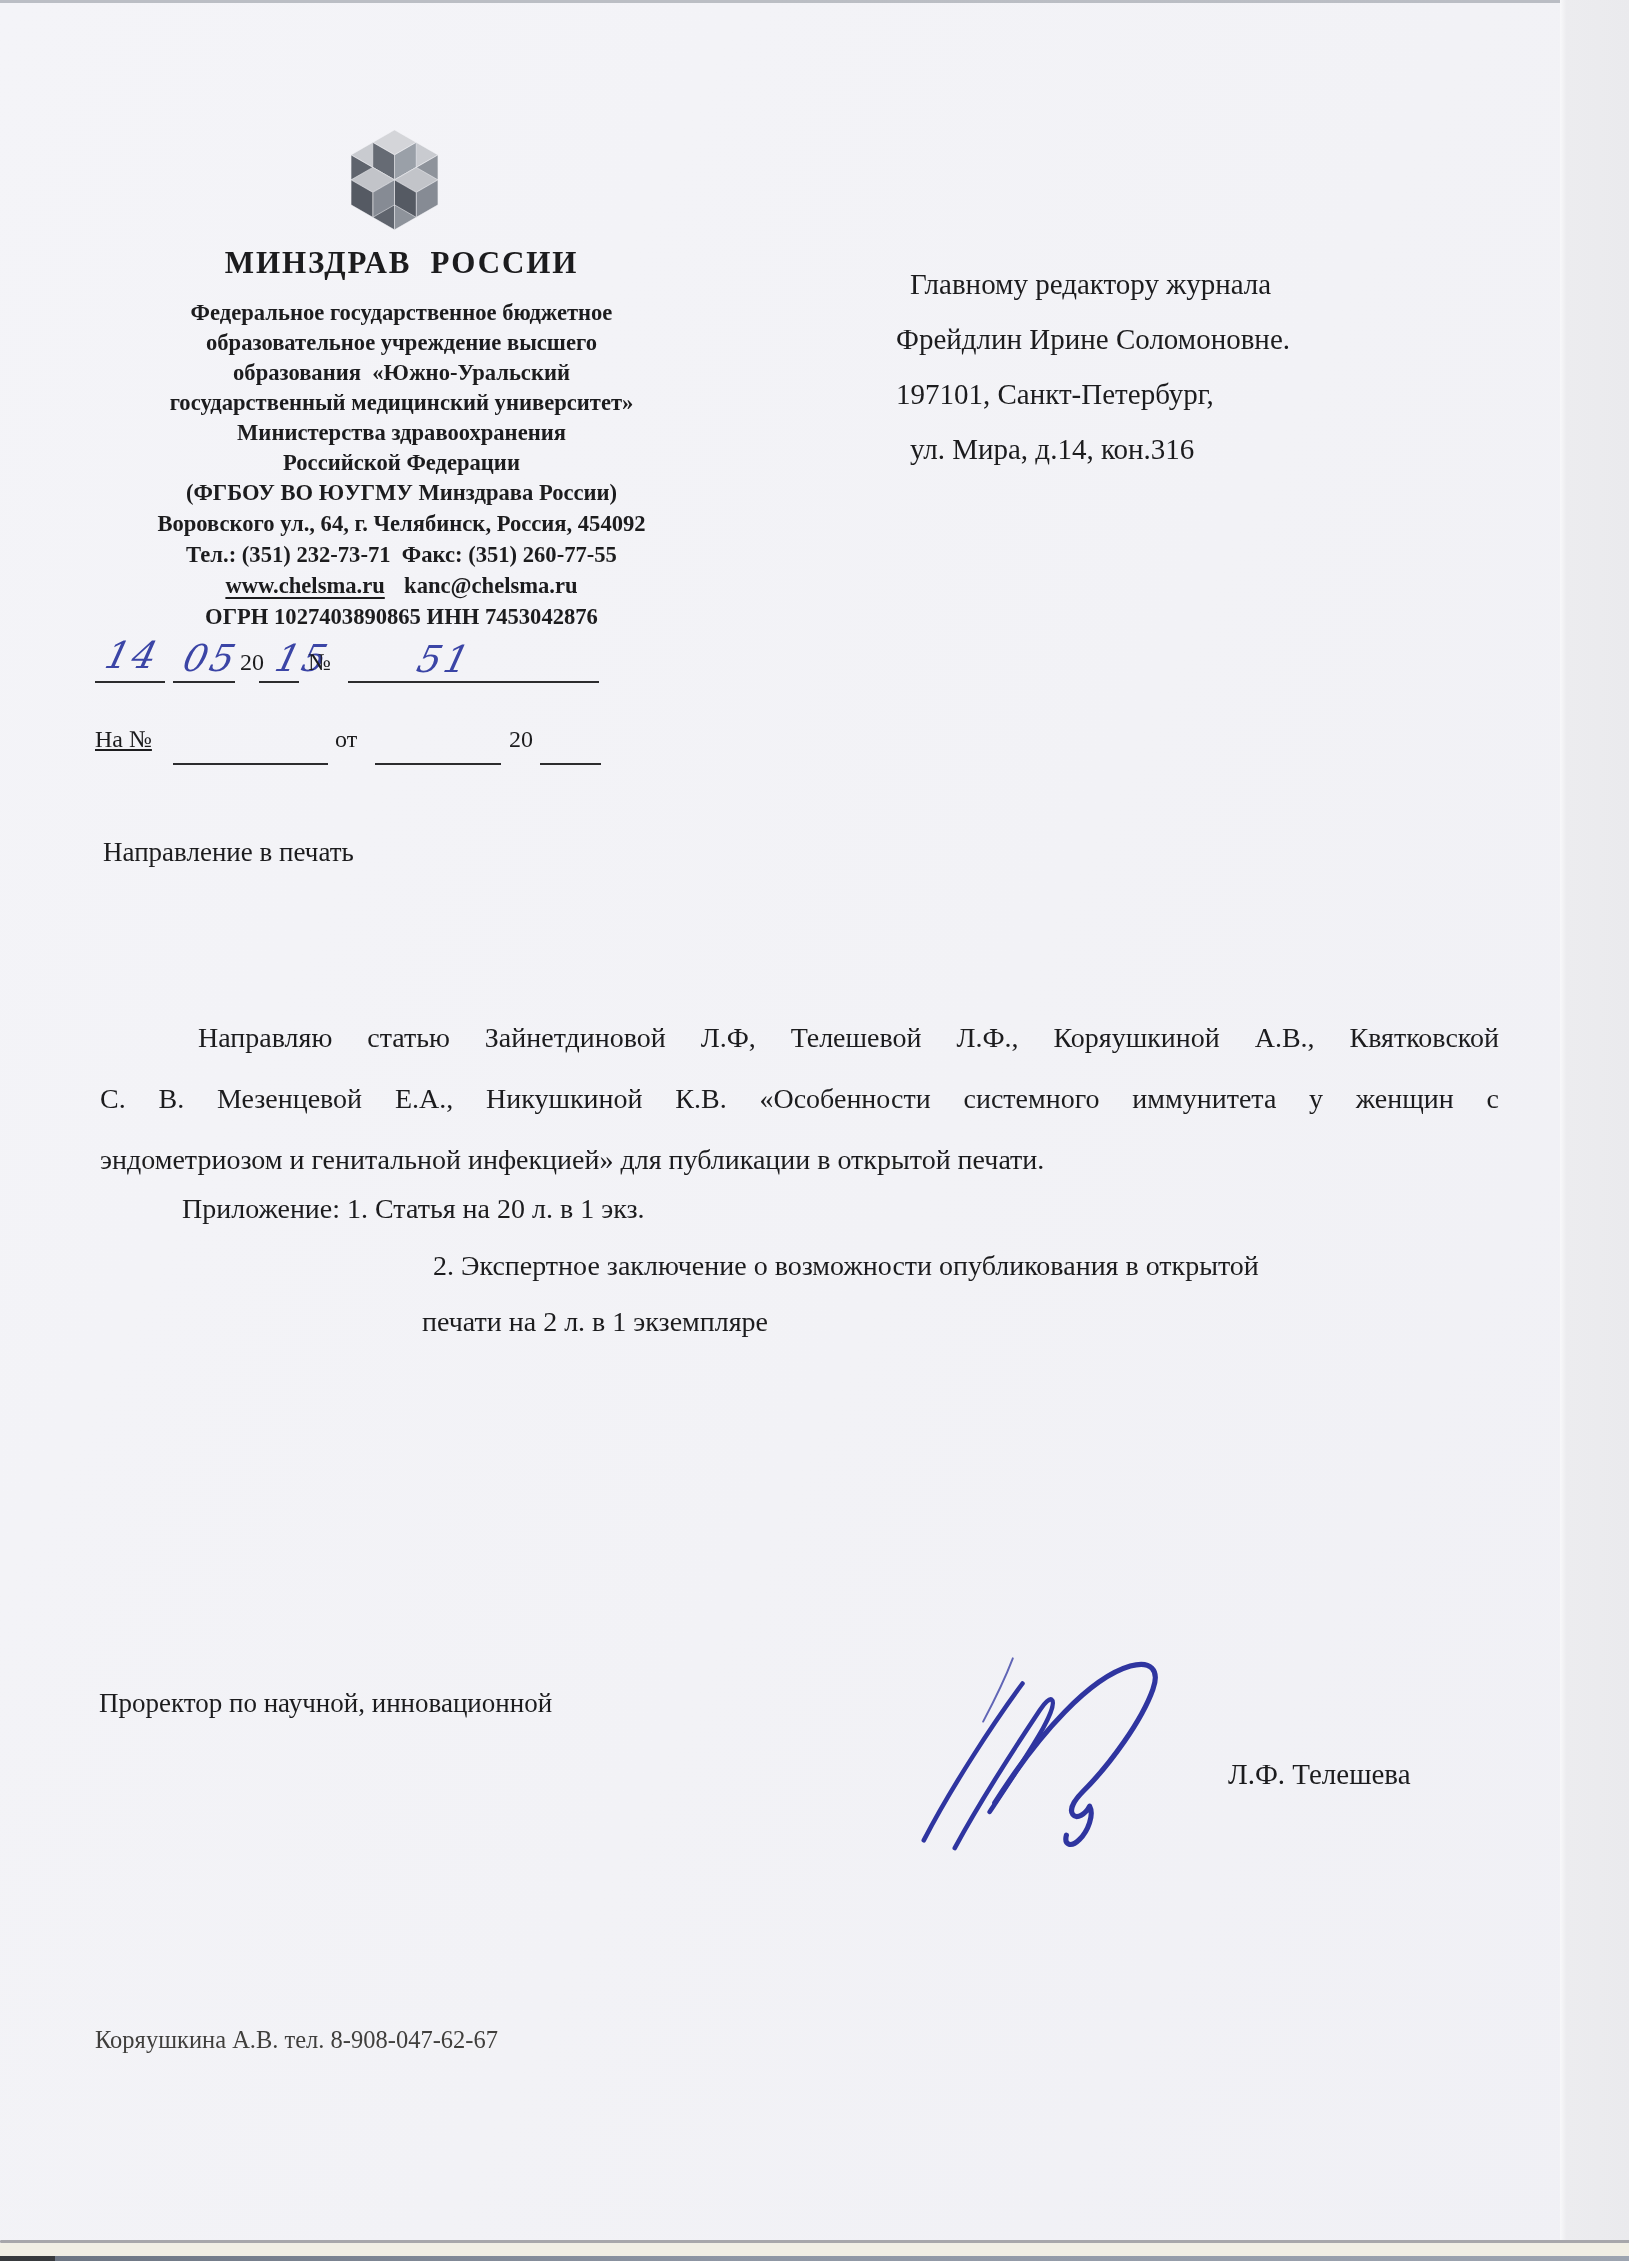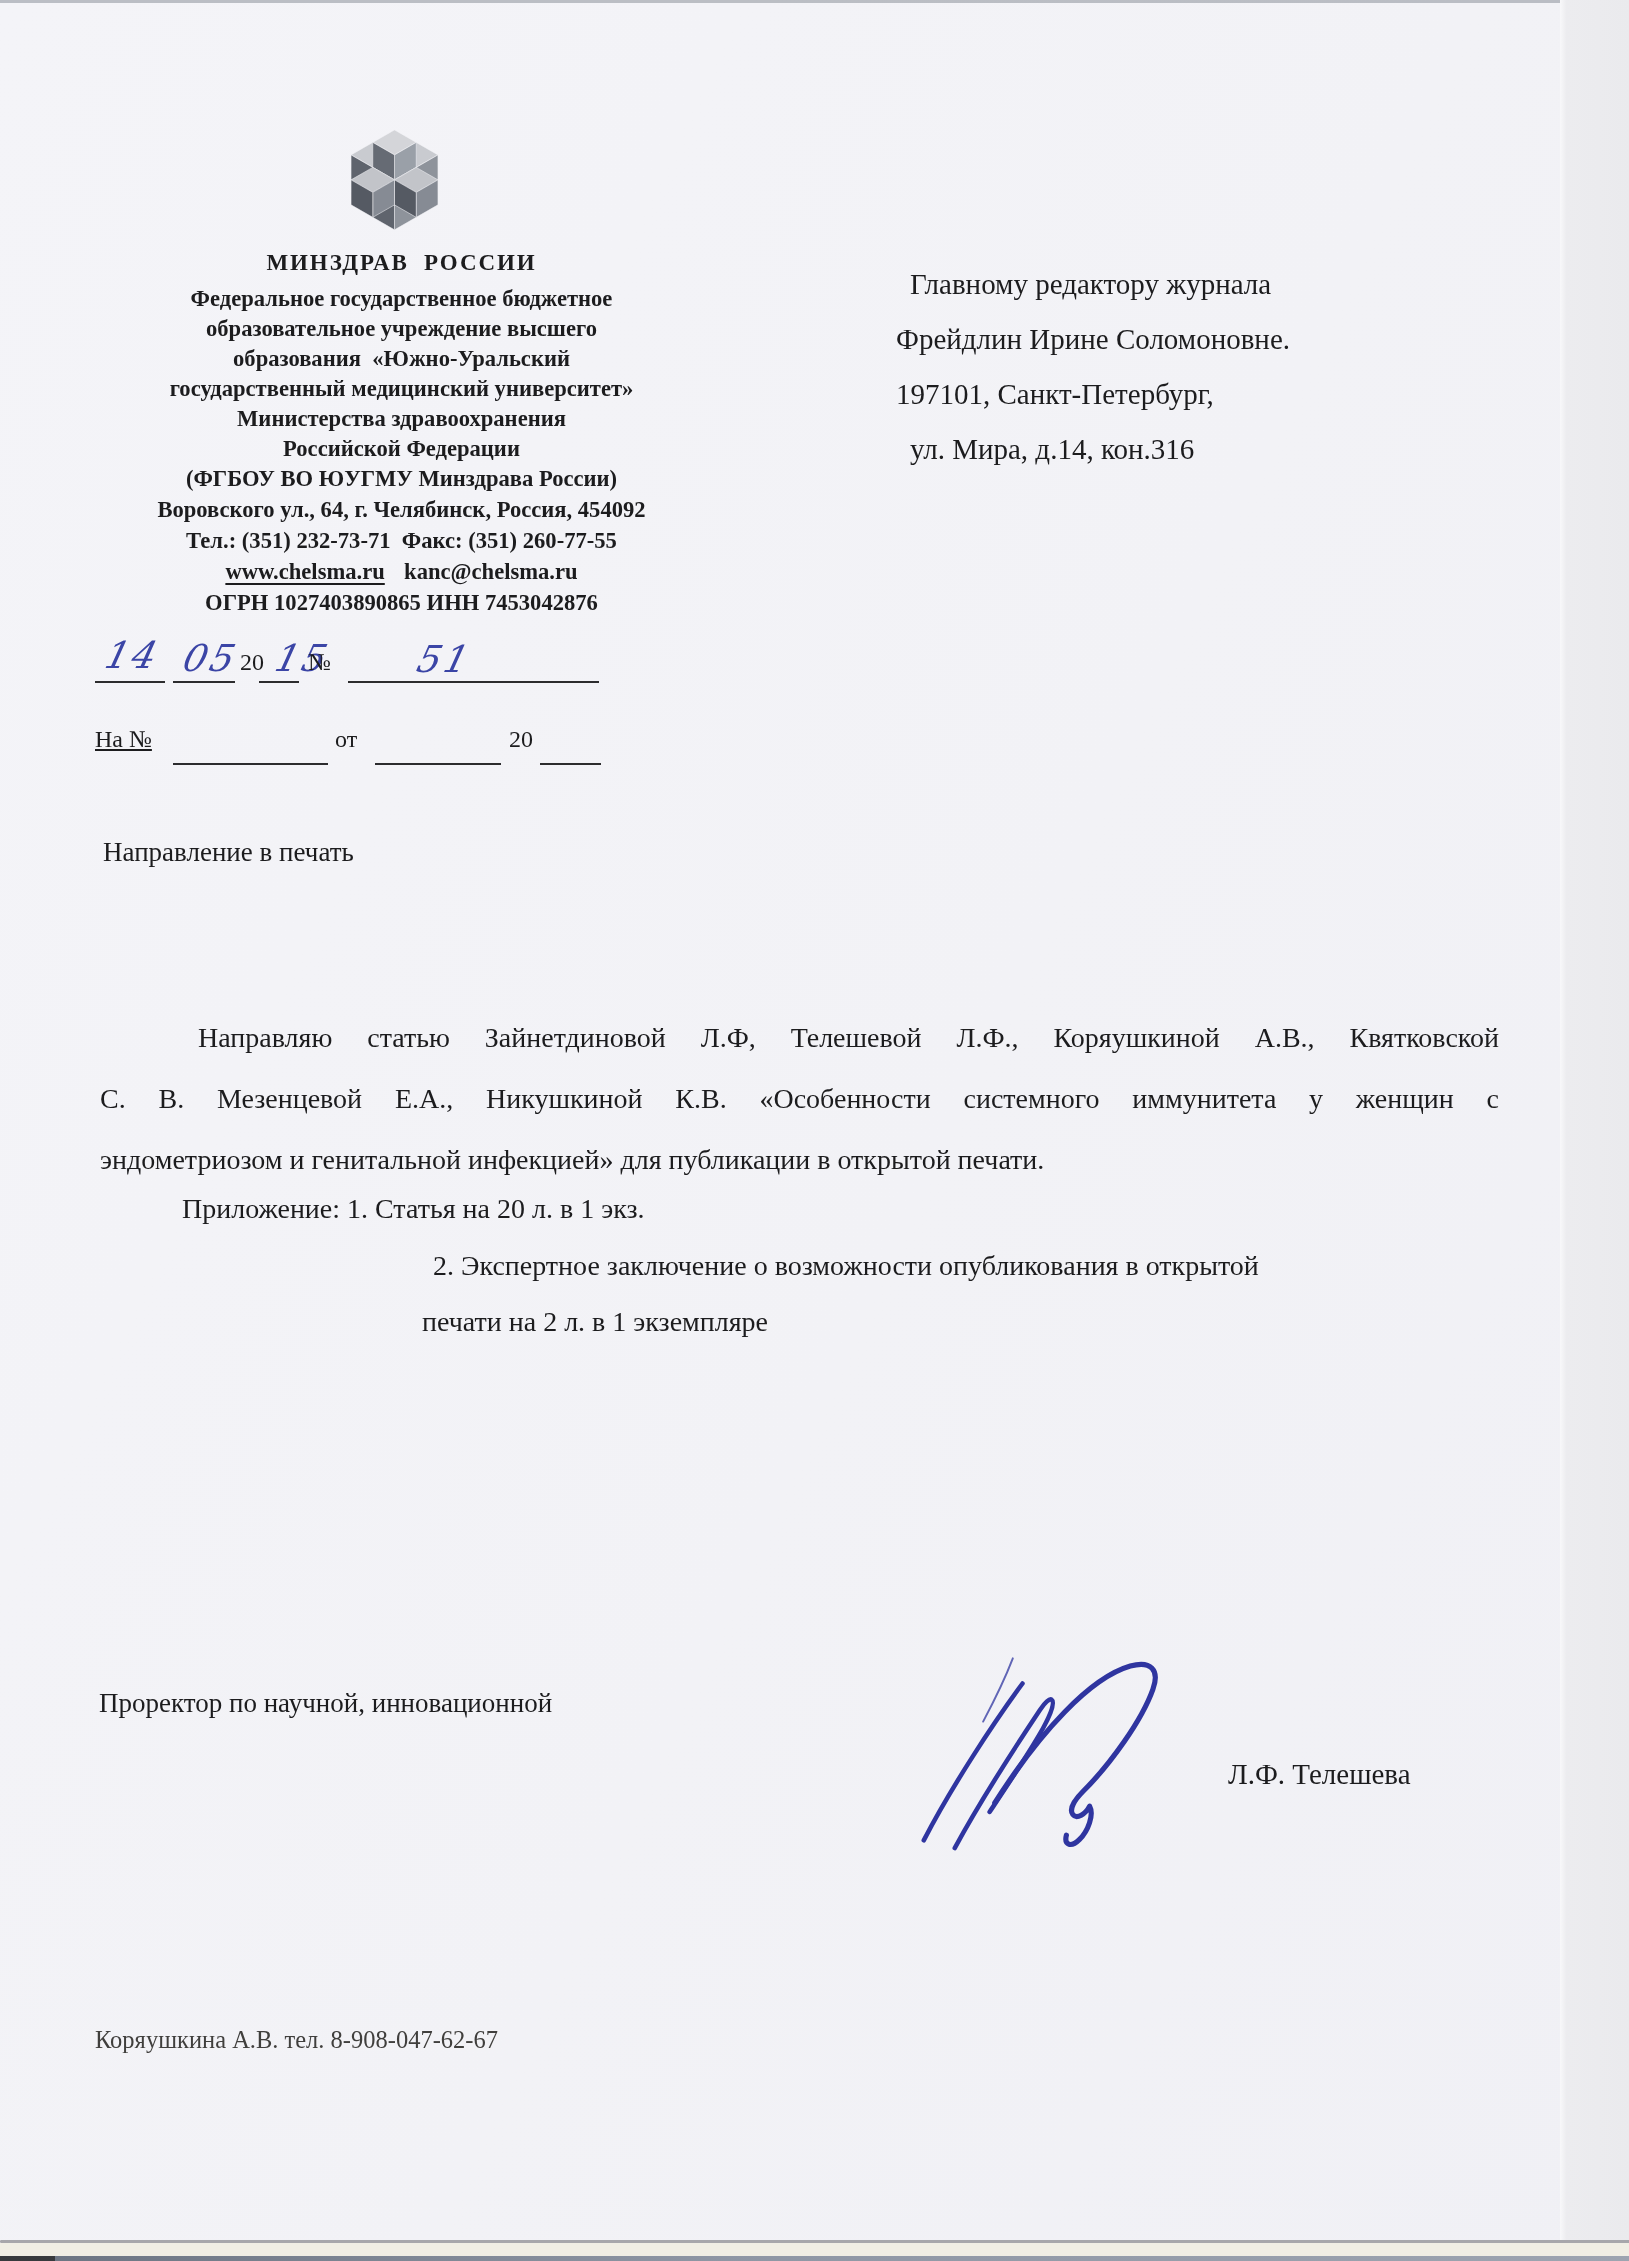--- a/index.html
+++ b/index.html
@@ -23,7 +23,7 @@
     background:linear-gradient(to right,#171a20 0,#171a20 55px,#556072 55px,#7d8799 45%,#8e97a7 100%);opacity:.85;}
   
   .letterhead{left:97px;top:245px;width:609px;text-align:center;font-weight:bold;}
-  .ministry{font-size:23px;letter-spacing:1.9px;line-height:36px;margin-bottom:3px;font-family:Liberation Serif, serif;}
+  .ministry{font-size:31px;letter-spacing:1.9px;line-height:36px;margin-bottom:17px;font-family:Liberation Serif, serif;}
   .lh-line{font-size:22.6px;line-height:30px;}
   .lh-contact{font-size:22.6px;line-height:31px;}
   .weblink{text-decoration:underline;text-underline-offset:3.9px;text-decoration-thickness:1.9px;margin-right:19.3px;}

